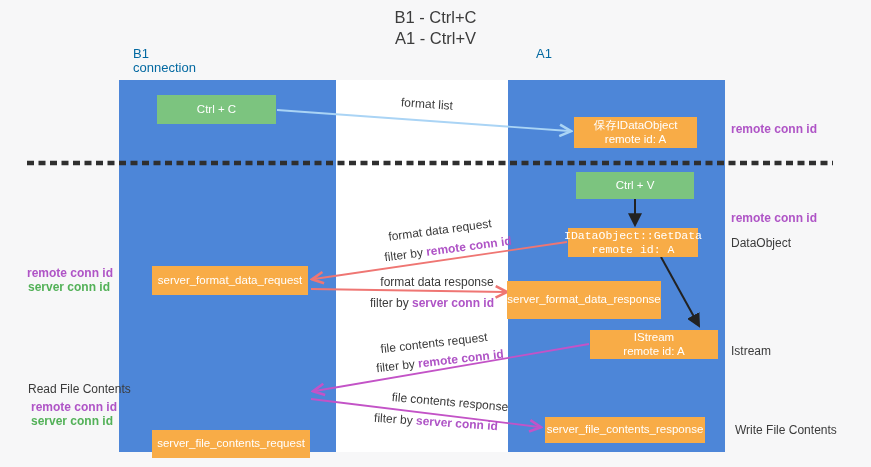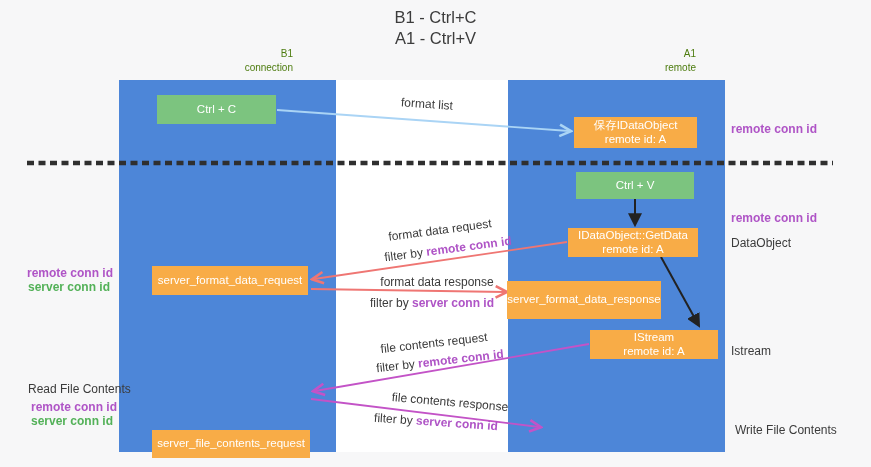--- a/index.html
+++ b/index.html
@@ -26,8 +26,8 @@
     text-align:center;font-size:16.5px;line-height:21px;color:#3c3c3c;
   }
   .colhead{
-    position:absolute;top:47px;width:160px;text-align:right;
-    font-size:10px;line-height:14px;color:#4d7c0f;
+    position:absolute;top:47px;width:160px;text-align:left;
+    font-size:13px;line-height:14px;color:#0369a1;
   }
   .lbl{
     position:absolute;font-size:12px;line-height:14px;

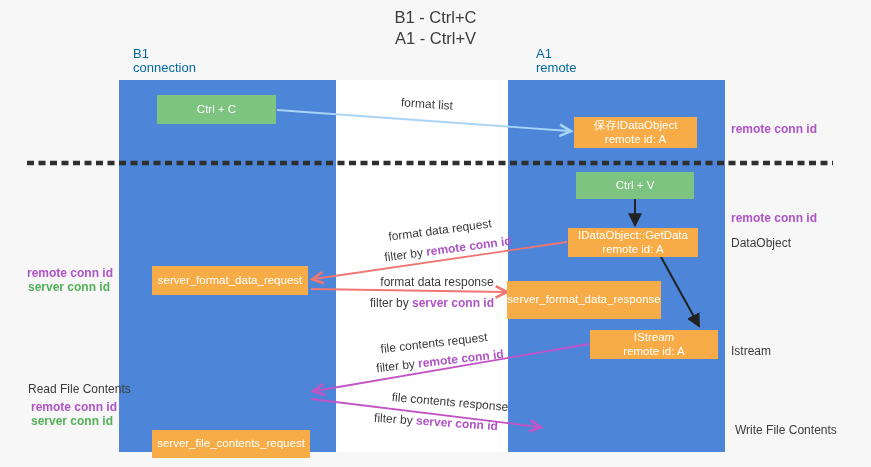--- a/index.html
+++ b/index.html
@@ -60,7 +60,6 @@
   </div>
   <div class="colhead" style="left:536px;">
     <div>A1</div>
-    <div>remote</div>
   </div>
 
   <svg width="871" height="467">

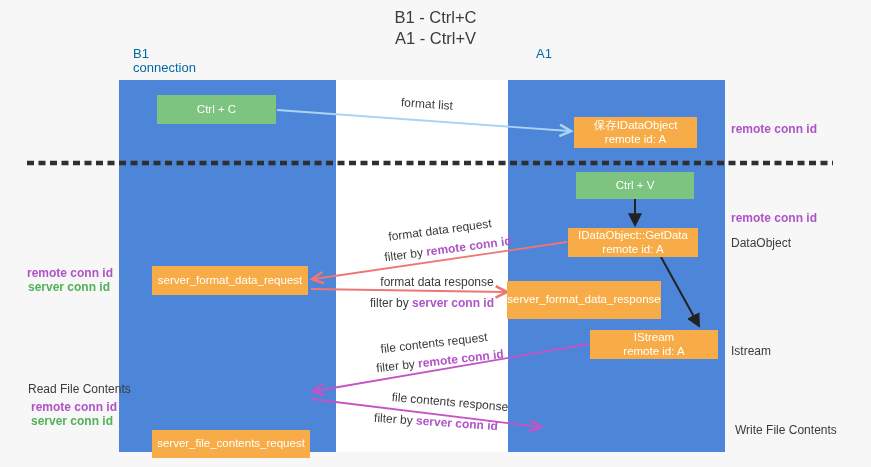--- a/index.html
+++ b/index.html
@@ -116,7 +116,7 @@
     <div>Ctrl + V</div>
   </div>
 
-  <div class="box orange" style="left:568px;top:228px;width:130px;height:29px;">
+  <div class="box orange" style="left:568px;top:228px;width:130px;height:29px;font-family:Liberation Mono, monospace;">
     <div>IDataObject::GetData</div>
     <div>remote id: A</div>
   </div>

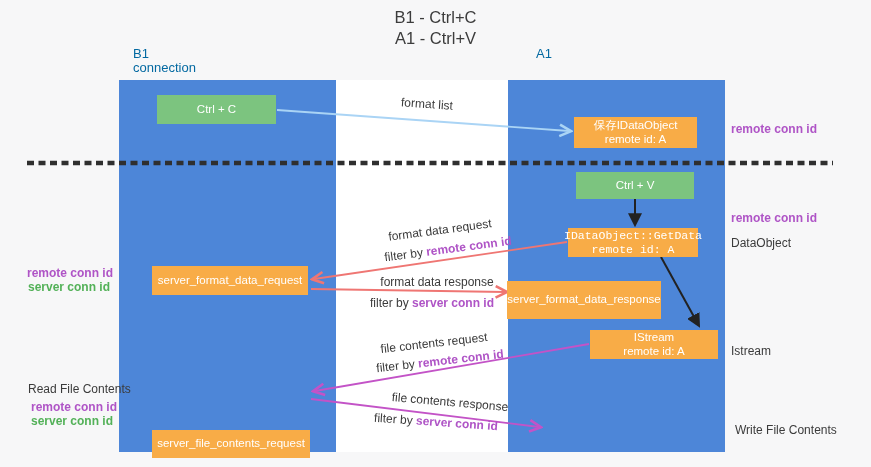--- a/index.html
+++ b/index.html
@@ -130,6 +130,9 @@
     <div>remote id: A</div>
   </div>
 
+  <div class="box orange" style="left:545px;top:417px;width:160px;height:26px;">
+    <div>server_file_contents_response</div>
+  </div>
 
   <div class="lbl mid" style="left:427px;top:104px;transform:translate(-50%,-50%) rotate(4deg);">format list</div>
 

